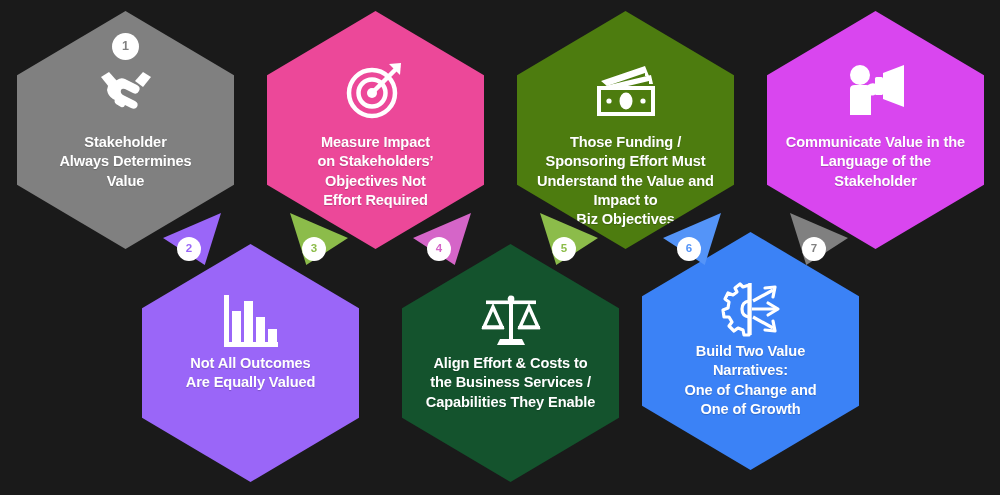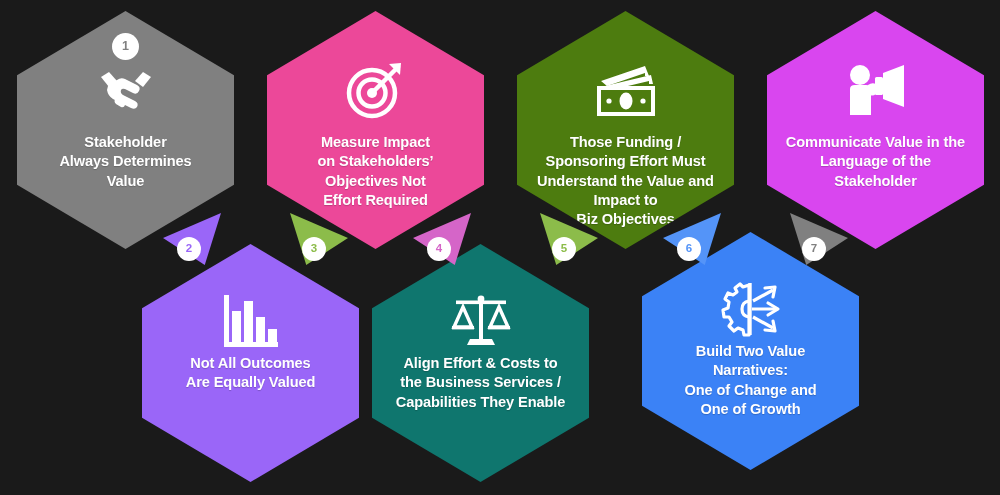--- a/index.html
+++ b/index.html
@@ -165,7 +165,7 @@
 Are Equally Valued</div>
   </div>
 
-  <div class="hex row-bot" style="left: 372px; top: 244px; background: #0f766e;">
+  <div class="hex row-bot" style="left: 402px; top: 244px; background: #14532d;">
     <div class="hex-icon">
       <svg width="62" height="56" viewBox="0 0 62 56" fill="#fff">
         <circle cx="31" cy="6" r="3.4"></circle>

